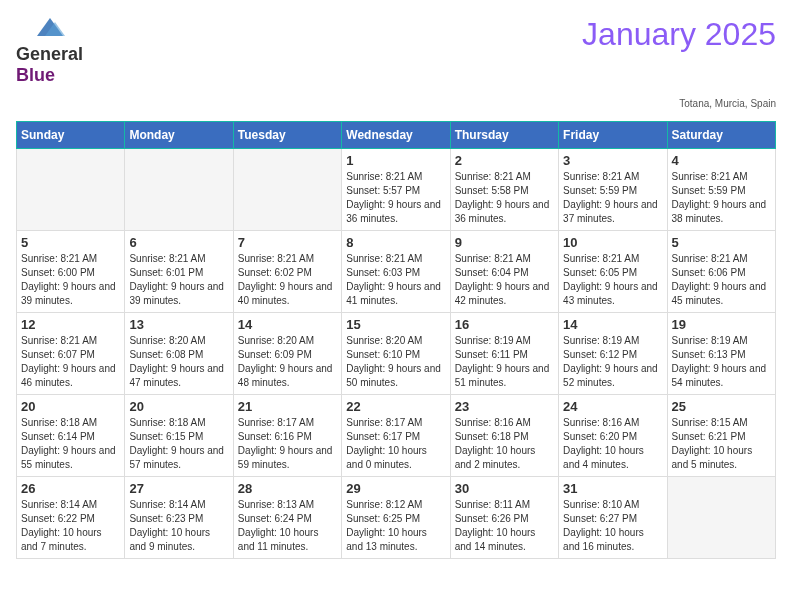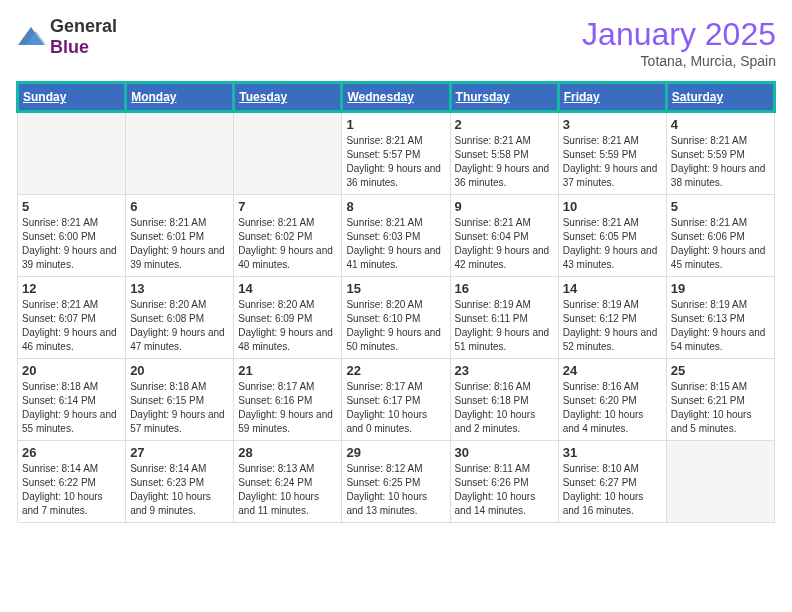--- a/index.html
+++ b/index.html
@@ -20,6 +20,7 @@
       display: flex;
       align-items: center;
       gap: 4px;
+      flex-direction: column;
     }
     .logo-icon {
       width: 30px;

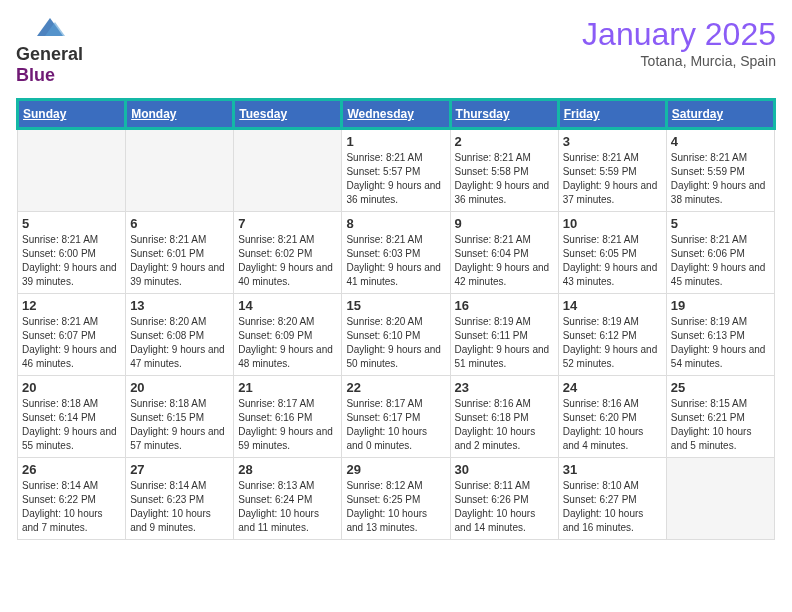--- a/index.html
+++ b/index.html
@@ -35,8 +35,9 @@
       color: #8b5cf6;
     }
     .location {
-      font-size: 14px;
+      font-size: 10px;
       color: #555;
+      margin-top: 45px;
     }
     table {
       width: 100%;

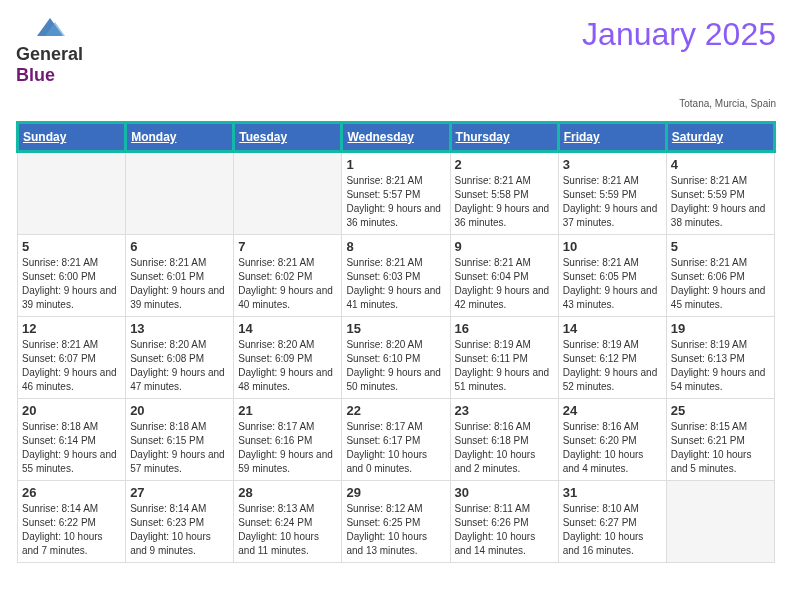--- a/index.html
+++ b/index.html
@@ -50,8 +50,7 @@
       font-size: 12px;
       padding: 6px 4px;
       text-align: left;
-      border: 3px solid #14b8a6;
-      text-decoration: underline;
+      border: 1px solid #14b8a6;
     }
     td {
       border: 1px solid #ddd;

